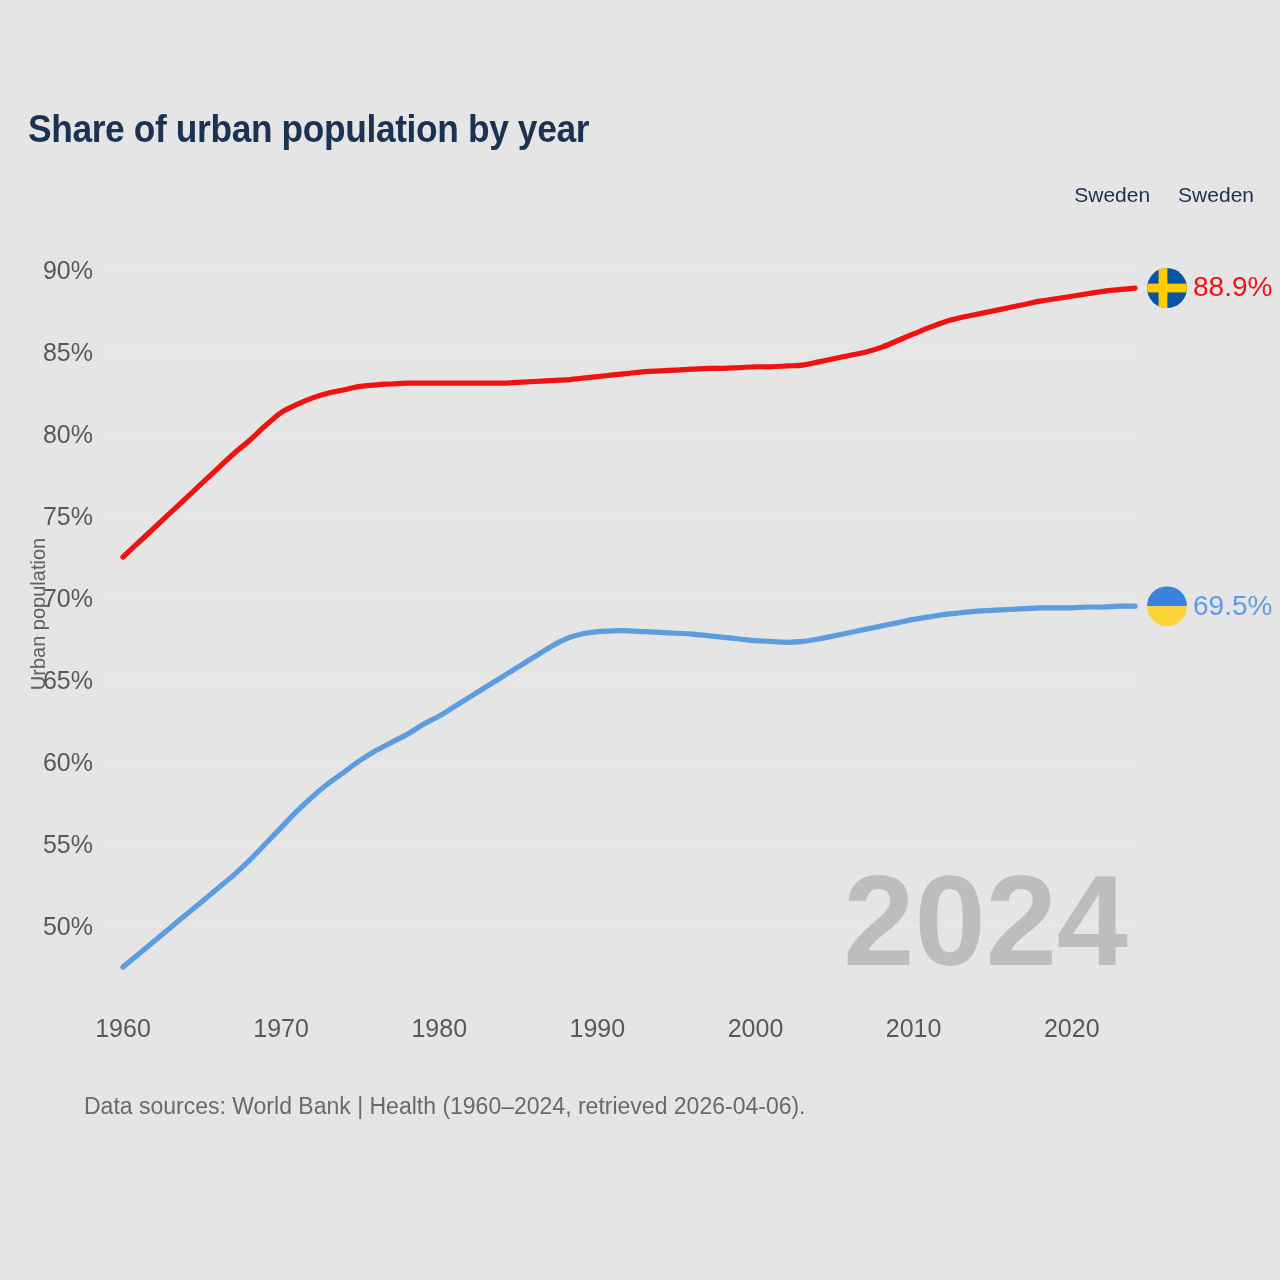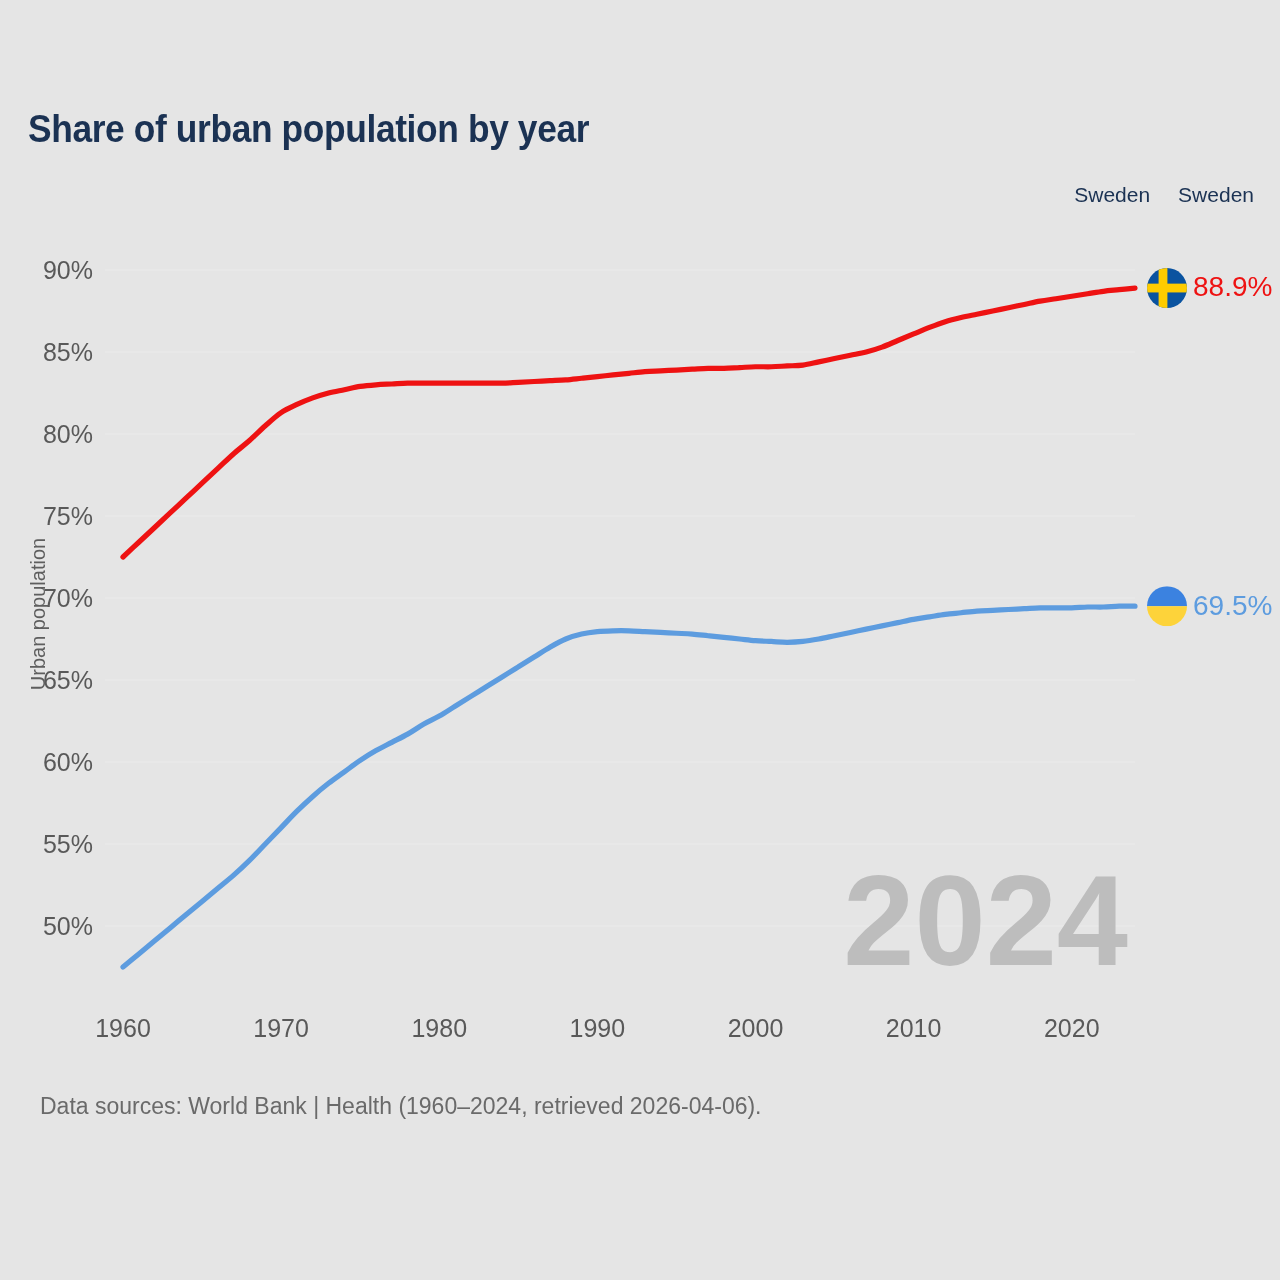--- a/index.html
+++ b/index.html
@@ -129,7 +129,7 @@
     line-height: 41px;
     font-family: "Liberation Sans", sans-serif;
   }
-  .footer div { white-space: nowrap; }
+  .footer div { white-space: nowrap; margin-left: 44px; }
 </style>
 </head>
 <body>

